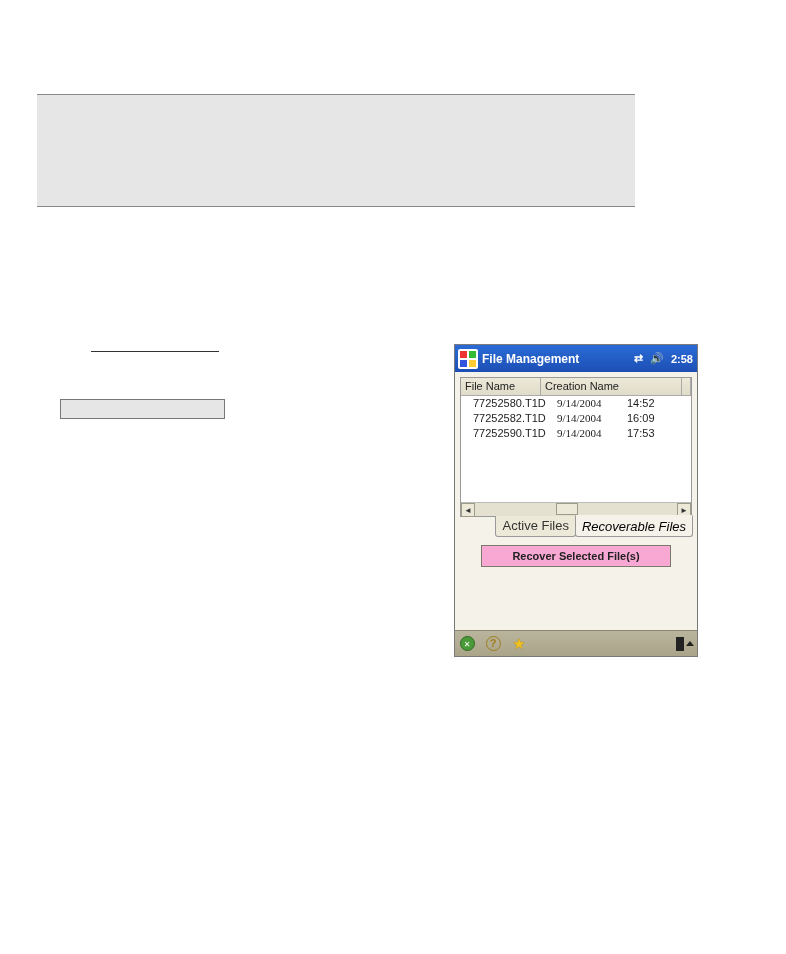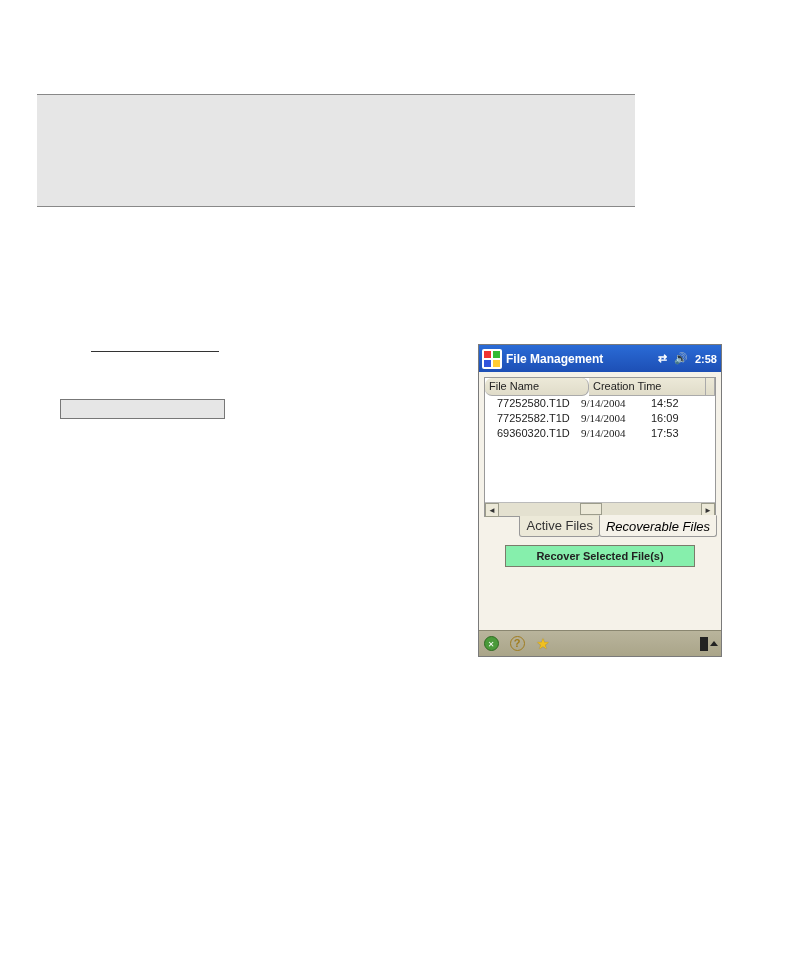--- a/index.html
+++ b/index.html
@@ -41,7 +41,7 @@
   
   .pda {
     position: absolute;
-    left: 478px;
+    left: 454px;
     top: 344px;
     width: 244px;
     background: #f5f2e9;

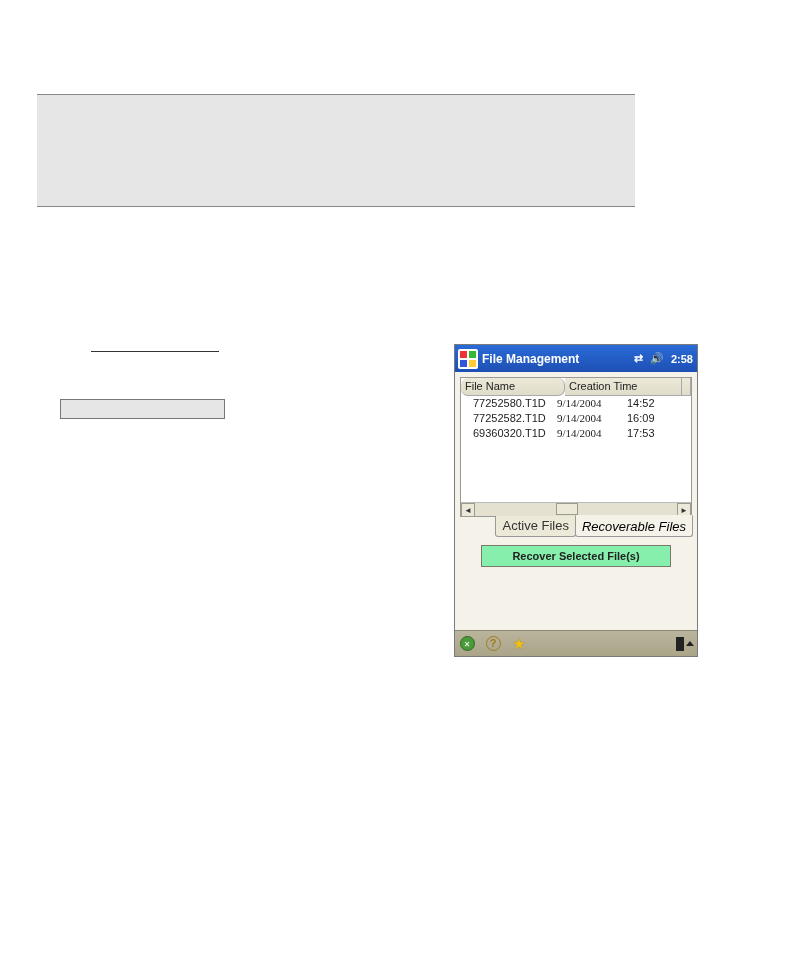--- a/index.html
+++ b/index.html
@@ -112,7 +112,7 @@
     overflow:hidden;
     white-space:nowrap;
   }
-  .lh.col-name { width: 104px; border-radius: 7px; }
+  .lh.col-name { width: 80px; }
   .lh.col-time { flex:1; }
   .lh.col-extra { width: 8px; }
 

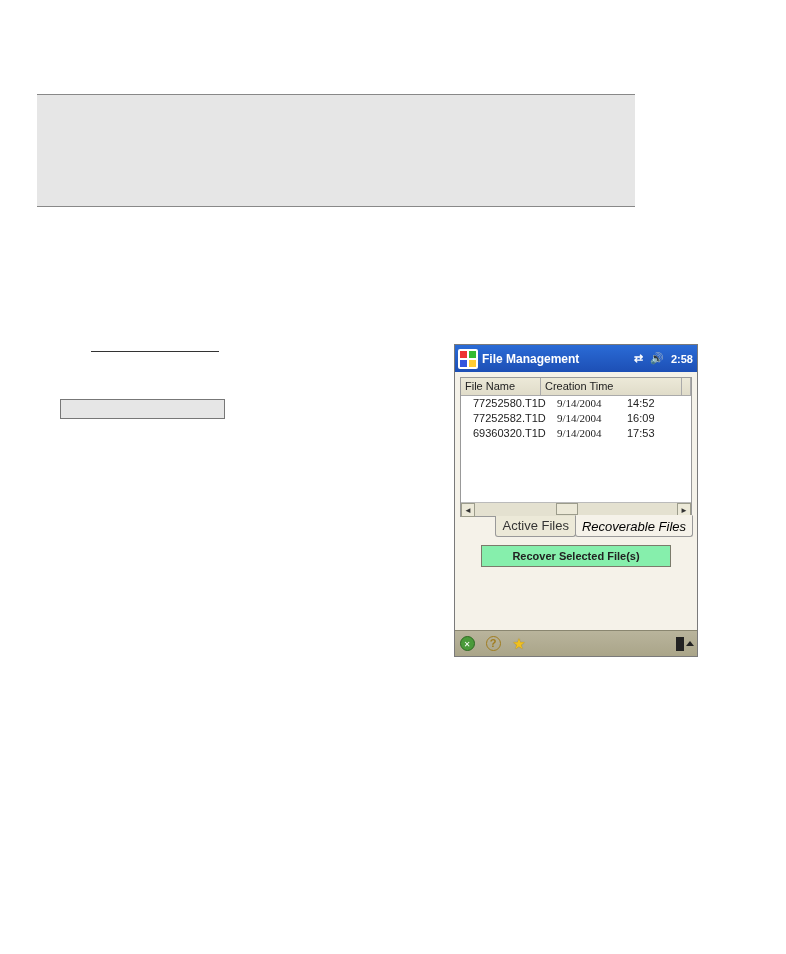--- a/index.html
+++ b/index.html
@@ -272,7 +272,7 @@
     <div class="listview">
       <div class="list-headers">
         <div class="lh col-name">File Name</div>
-        <div class="lh col-time">Creation Time</div>
+        <div class="lh col-time">Creation Name</div>
         <div class="lh col-extra"></div>
       </div>
       <div class="list-body">

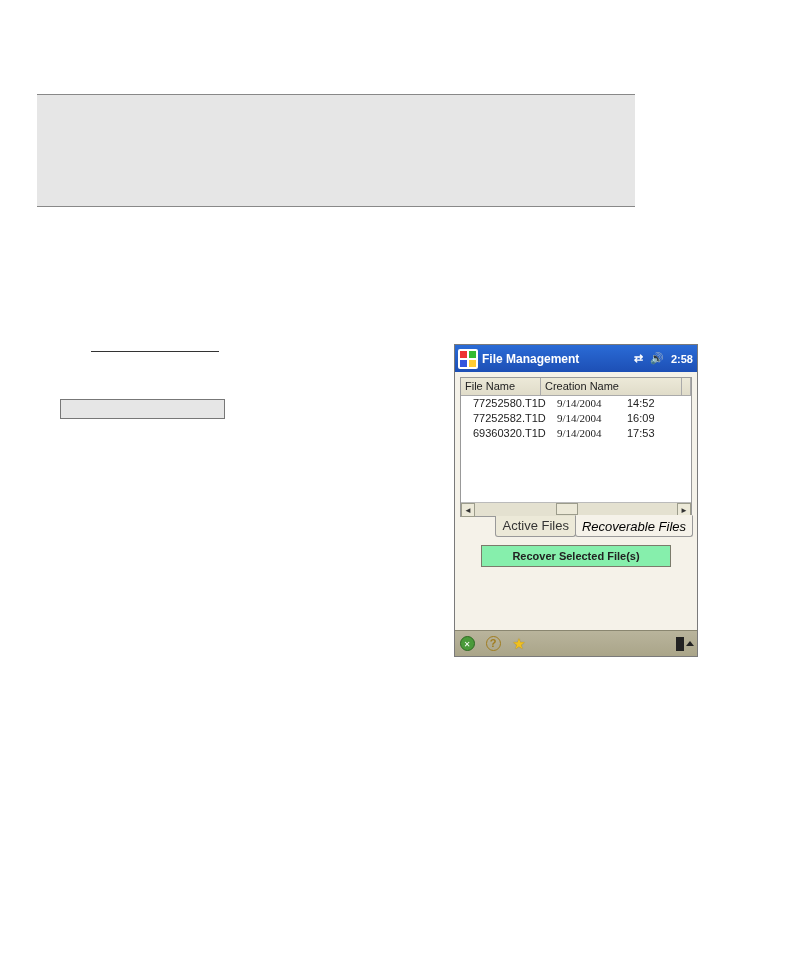--- a/index.html
+++ b/index.html
@@ -293,7 +293,7 @@
           <div class="cell-extra"></div>
         </div>
         <div class="row">
-          <div class="cell-name">69360320.T1D</div>
+          <div class="cell-name">77252590.T1D</div>
           <div class="cell-time">
             <span class="ct-date">9/14/2004</span>
             <span class="ct-hhmm">17:53</span>

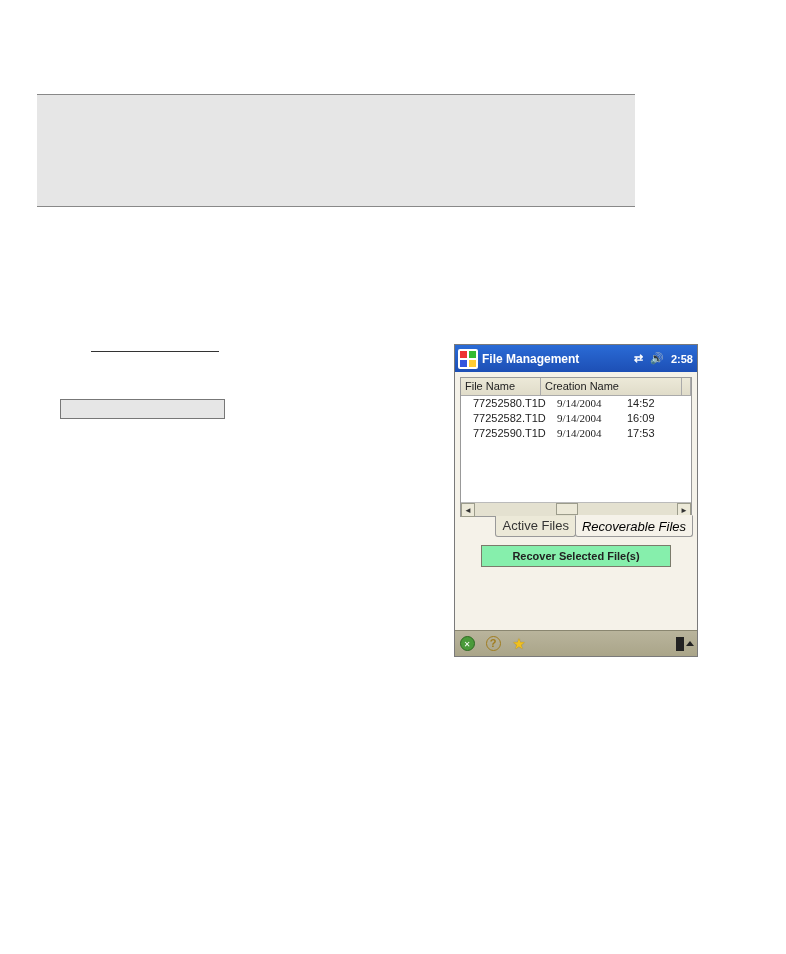--- a/index.html
+++ b/index.html
@@ -191,7 +191,7 @@
     margin: 8px auto 0 auto;
     width: 190px;
     height: 22px;
-    background:#86efac;
+    background:#f9a8d4;
     border:1px solid #7b7b6b;
     font-size:11px;
     font-weight:bold;

